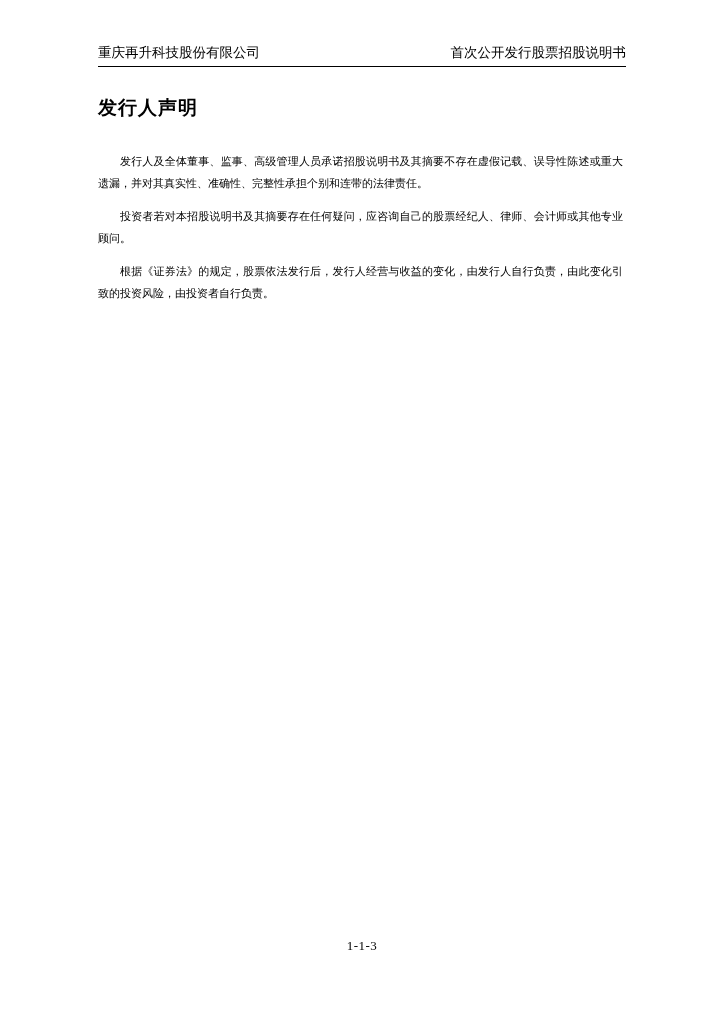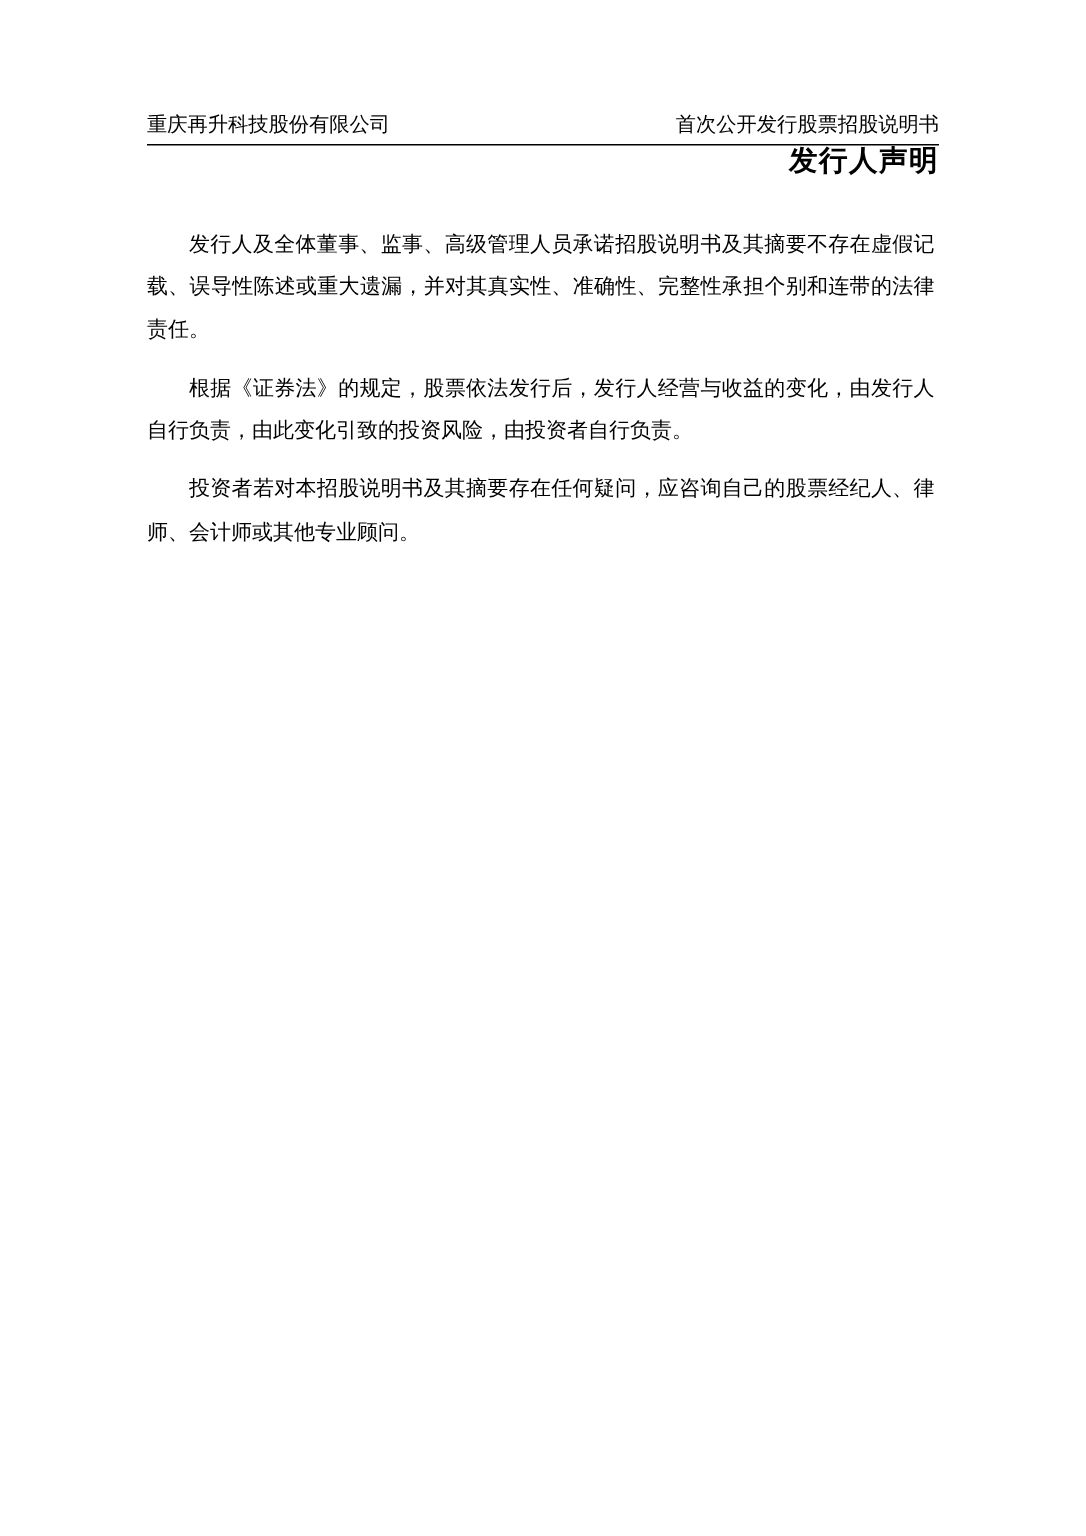--- a/index.html
+++ b/index.html
@@ -37,7 +37,6 @@
   }
   .header .left {
     white-space: nowrap;
-    margin-top: 30px;
   }
   .header .right {
     white-space: nowrap;

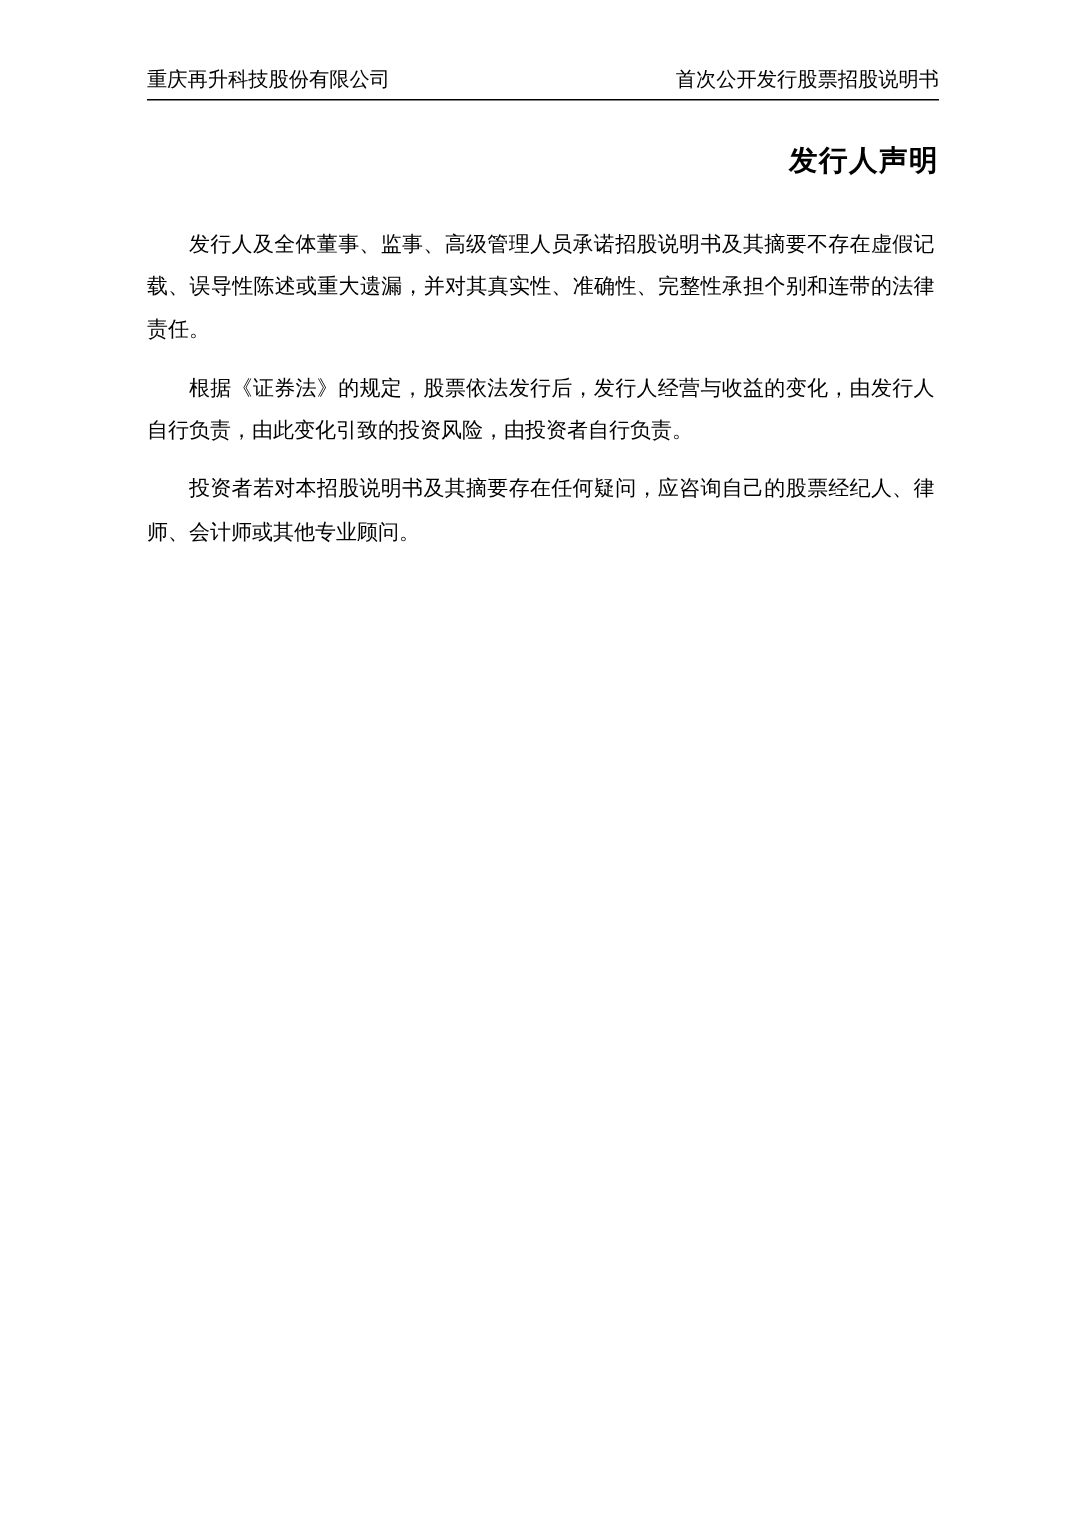--- a/index.html
+++ b/index.html
@@ -49,7 +49,7 @@
     width: 528px;
   }
   .doc-title {
-    text-align: right;
+    text-align: left;
     font-size: 19px;
     font-weight: bold;
     letter-spacing: 1px;

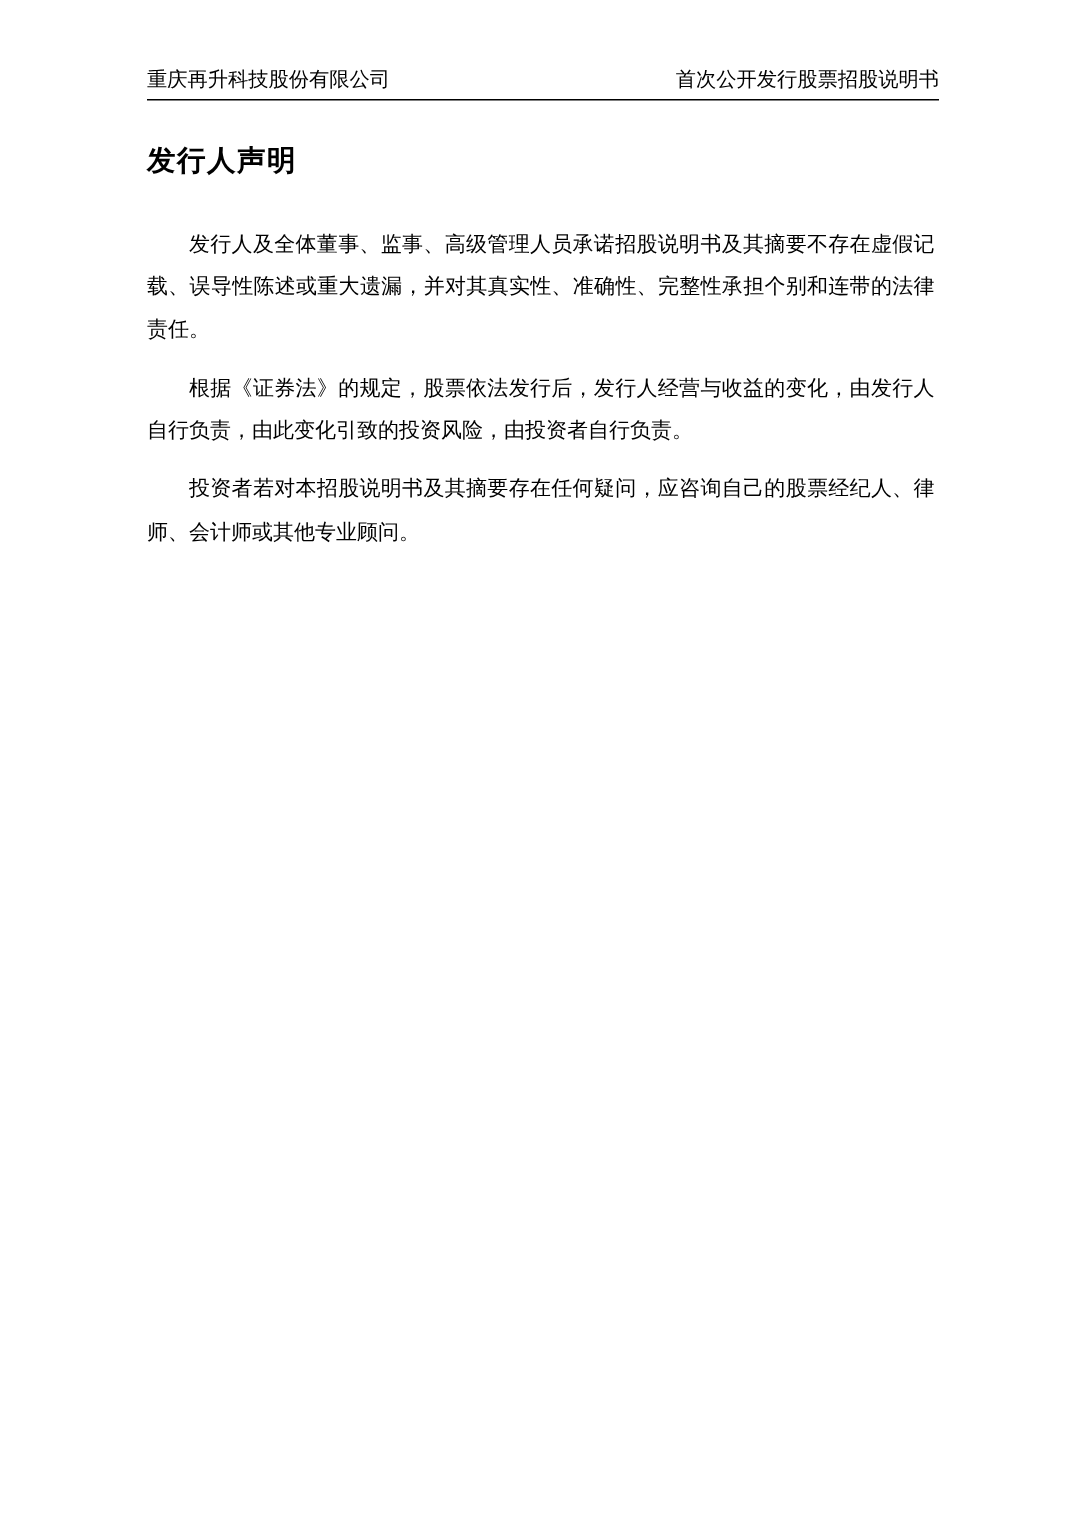--- a/index.html
+++ b/index.html
@@ -58,7 +58,7 @@
     font-family: Liberation Serif, serif;
   }
   p.para {
-    font-size: 14px;
+    font-size: 11px;
     line-height: 2.05;
     margin: 0 3px 10px 0;
     text-align: justify;

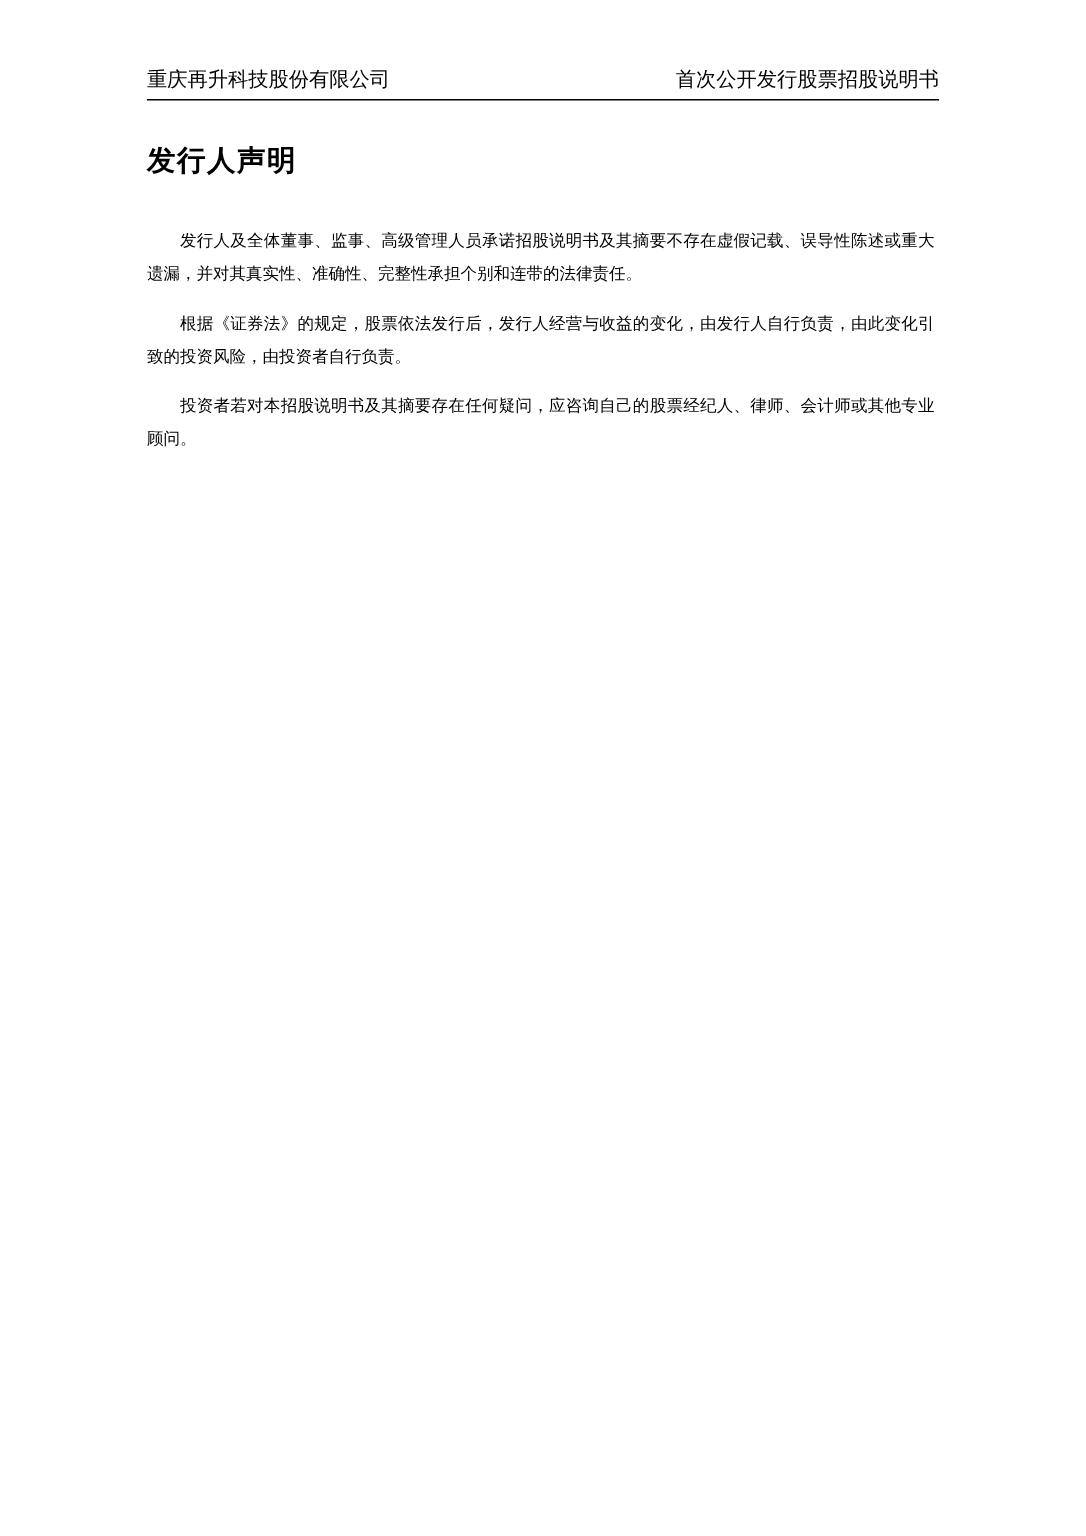--- a/index.html
+++ b/index.html
@@ -89,8 +89,8 @@
     <h1 class="doc-title">发行人声明</h1>
 
     <p class="para">发行人及全体董事、监事、高级管理人员承诺招股说明书及其摘要不存在虚假记载、误导性陈述或重大遗漏，并对其真实性、准确性、完整性承担个别和连带的法律责任。</p>
+    <p class="para">投资者若对本招股说明书及其摘要存在任何疑问，应咨询自己的股票经纪人、律师、会计师或其他专业顾问。</p>
     <p class="para">根据《证券法》的规定，股票依法发行后，发行人经营与收益的变化，由发行人自行负责，由此变化引致的投资风险，由投资者自行负责。</p>
-    <p class="para">投资者若对本招股说明书及其摘要存在任何疑问，应咨询自己的股票经纪人、律师、会计师或其他专业顾问。</p>
   </div>
 
 

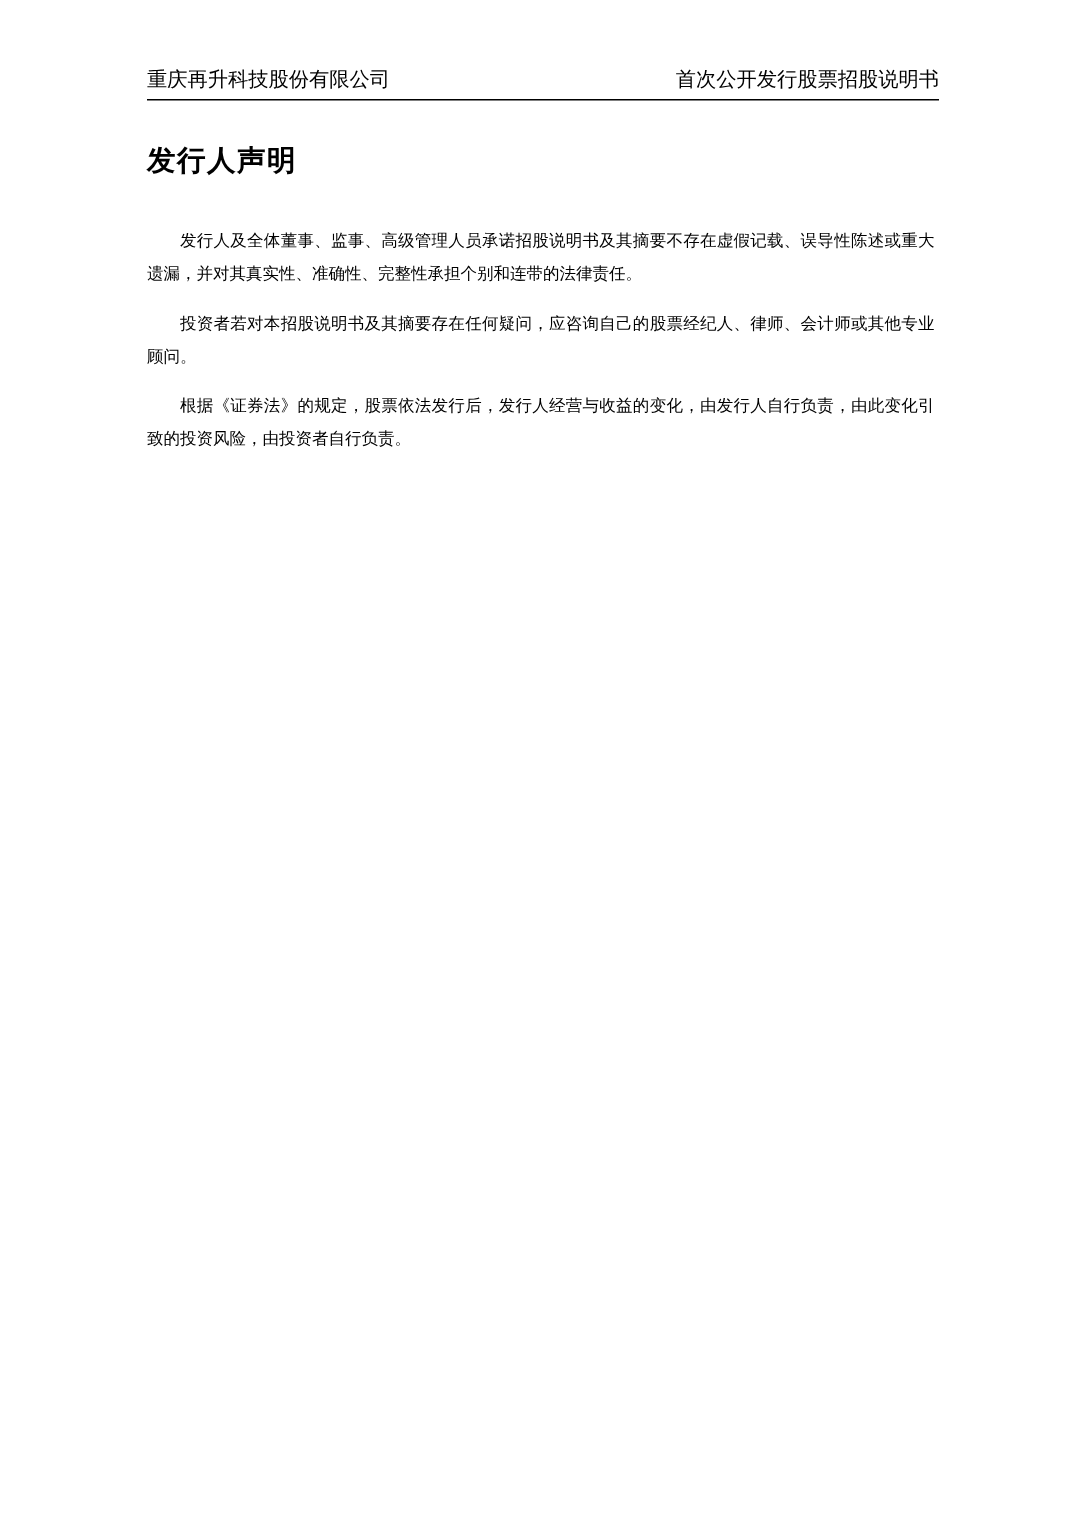--- a/index.html
+++ b/index.html
@@ -93,6 +93,9 @@
     <p class="para">根据《证券法》的规定，股票依法发行后，发行人经营与收益的变化，由发行人自行负责，由此变化引致的投资风险，由投资者自行负责。</p>
   </div>
 
+  <div class="footer">
+    <span>1-1-3</span>
+  </div>
 
 </div>
 

